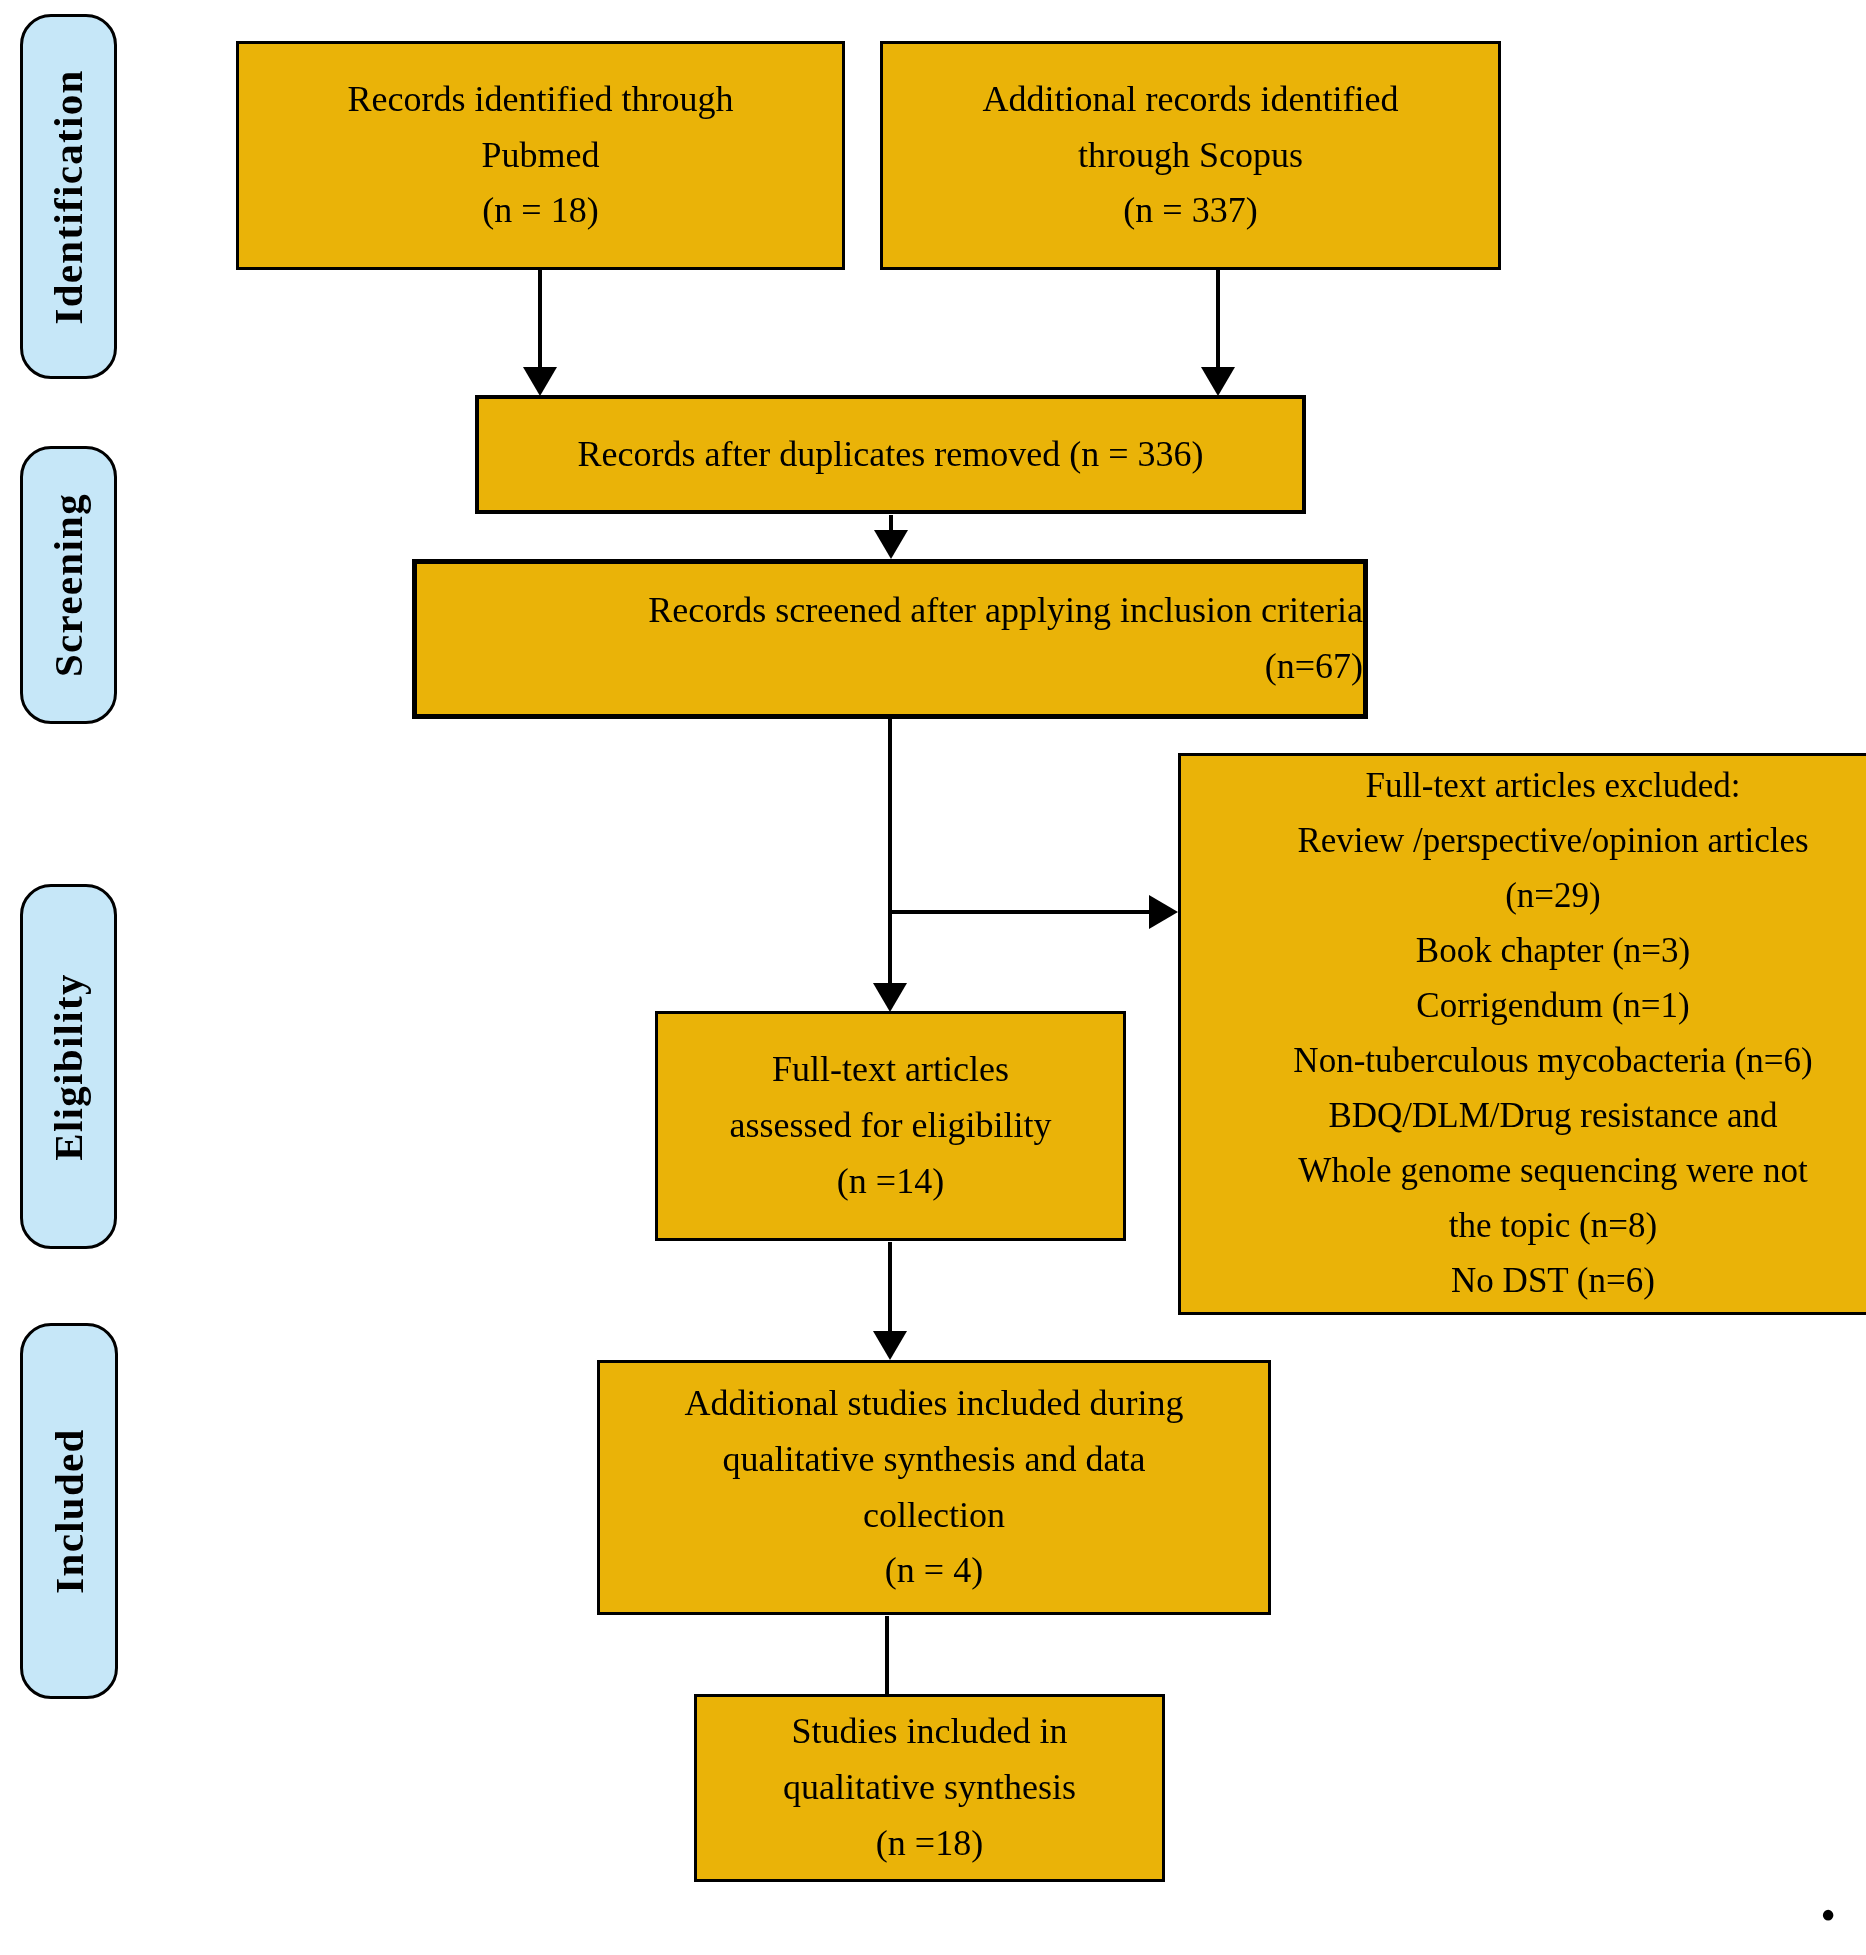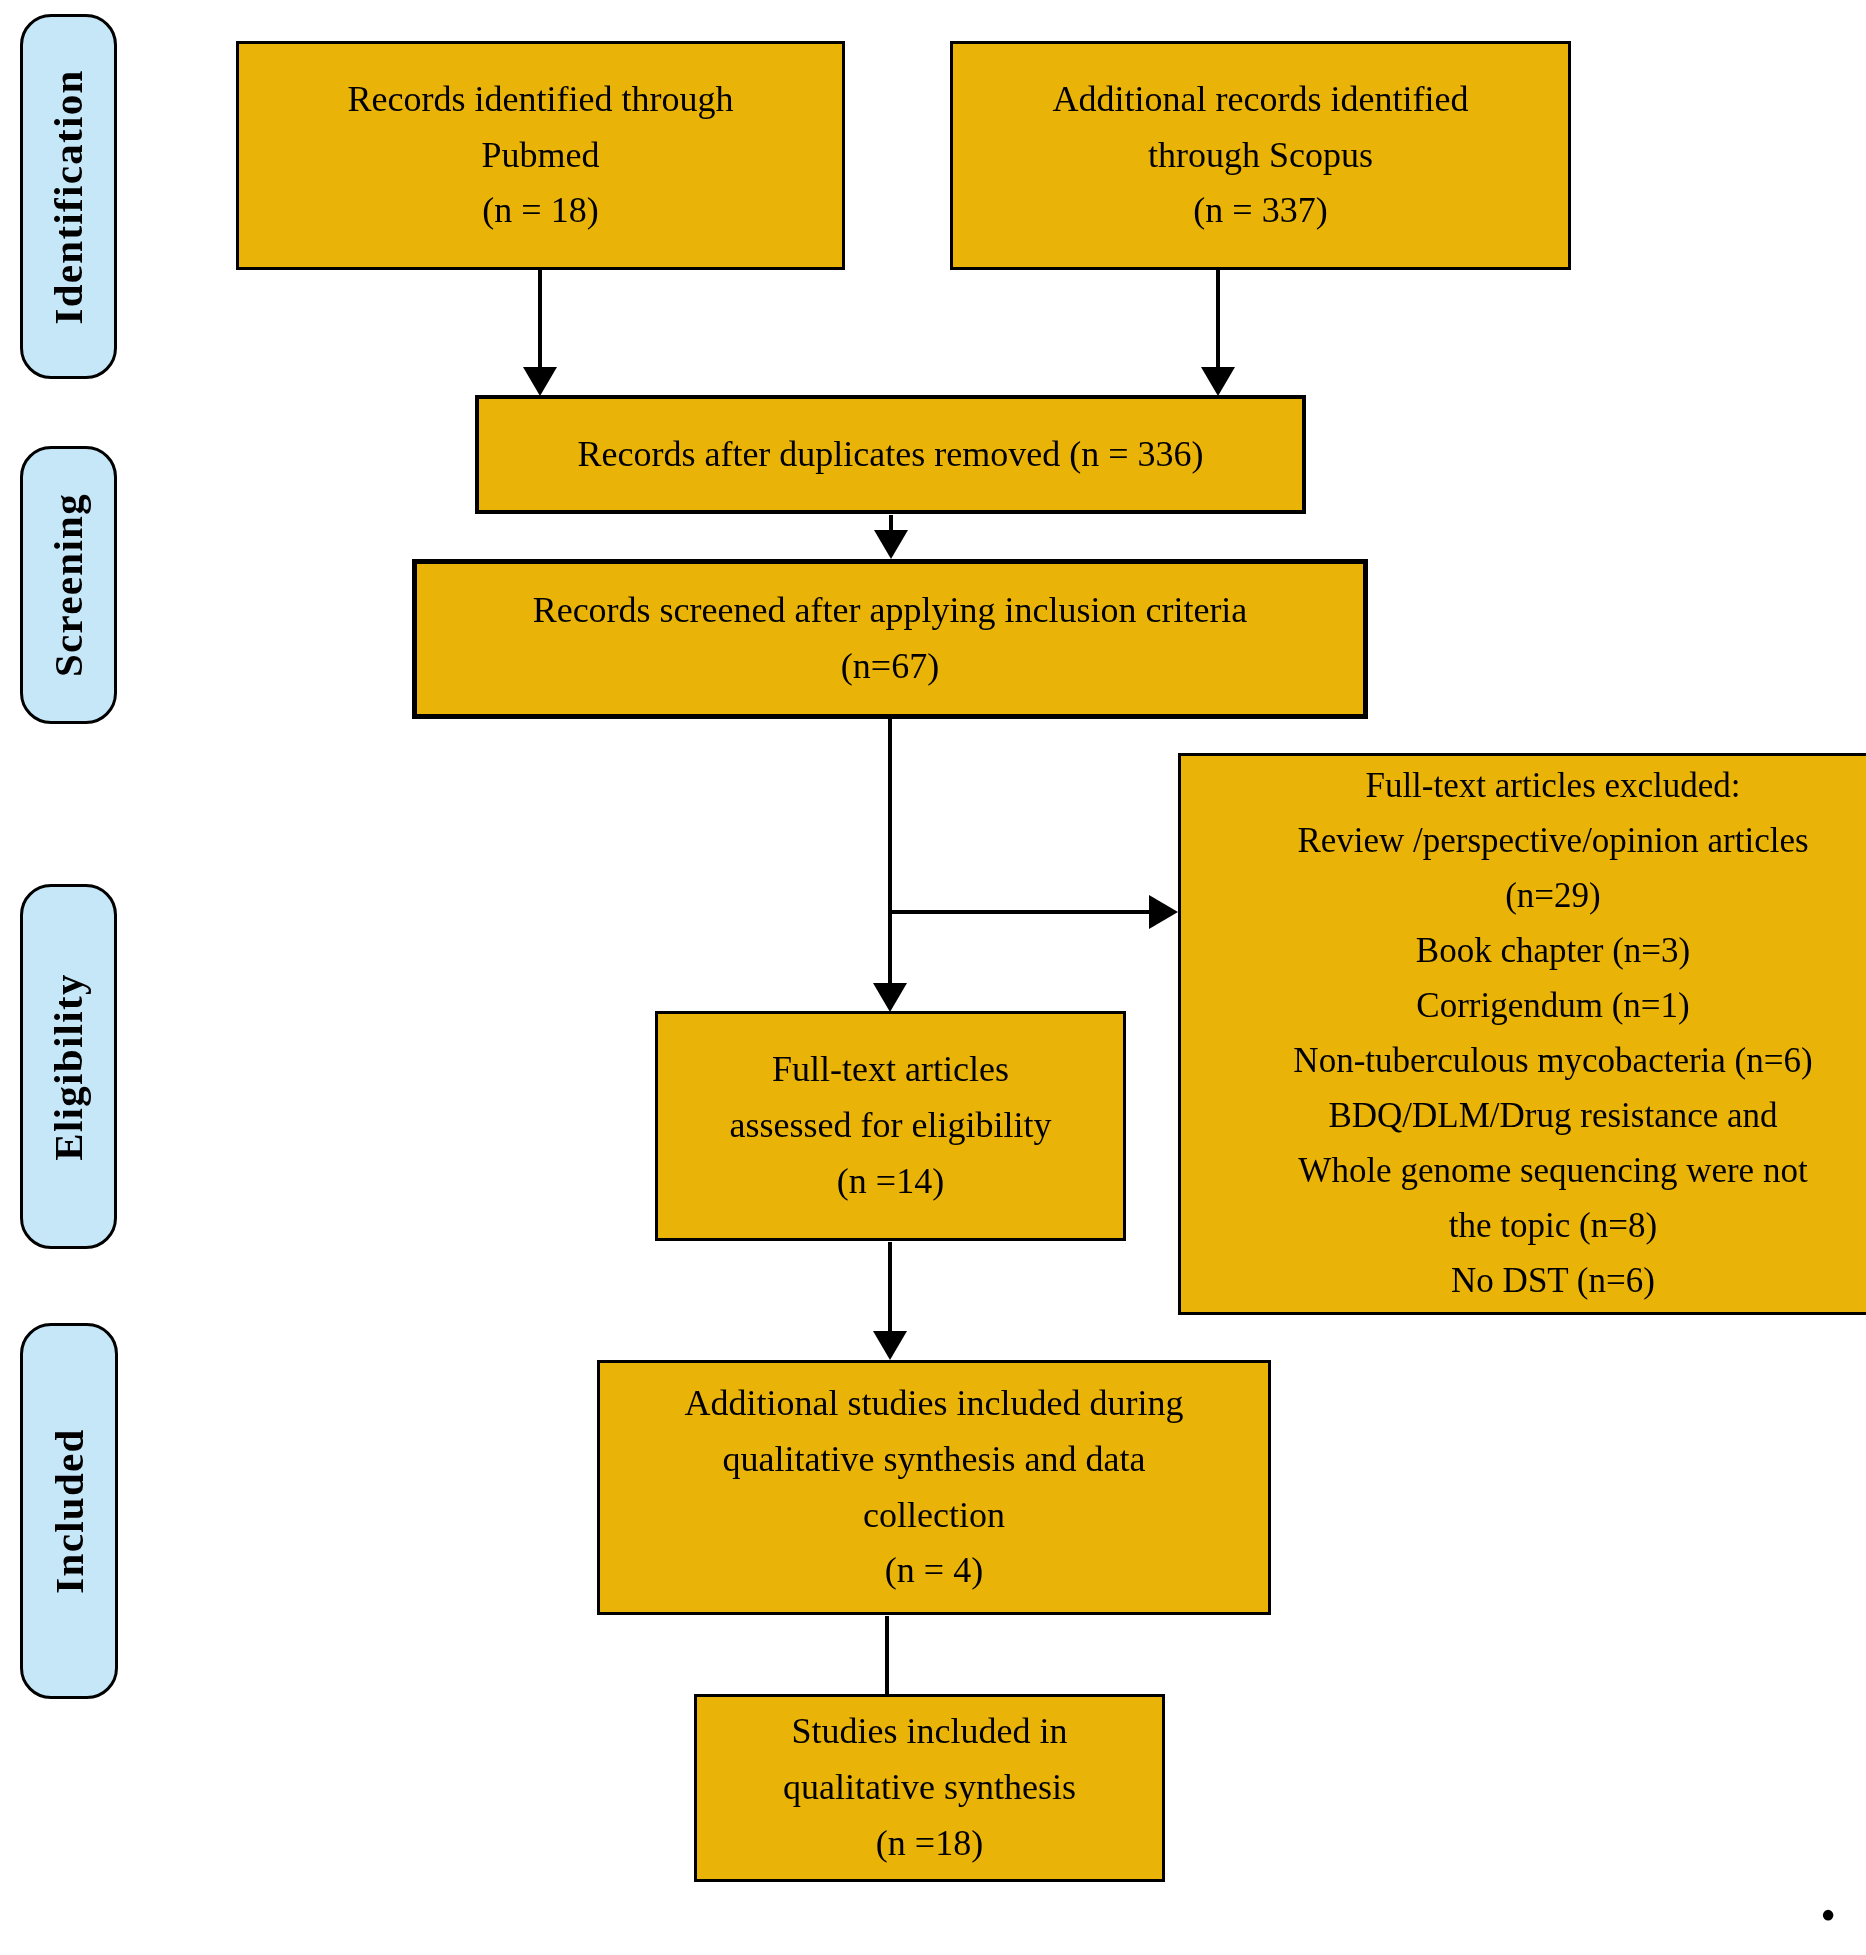--- a/index.html
+++ b/index.html
@@ -92,7 +92,7 @@
 Pubmed
 (n = 18)</div>
   </div>
-  <div class="fbox" style="left:950px; top:41px; width:621px; height:229px;">
+  <div class="fbox" style="left:880px; top:41px; width:621px; height:229px;">
     <div class="txt">Additional records identified
 through Scopus
 (n = 337)</div>

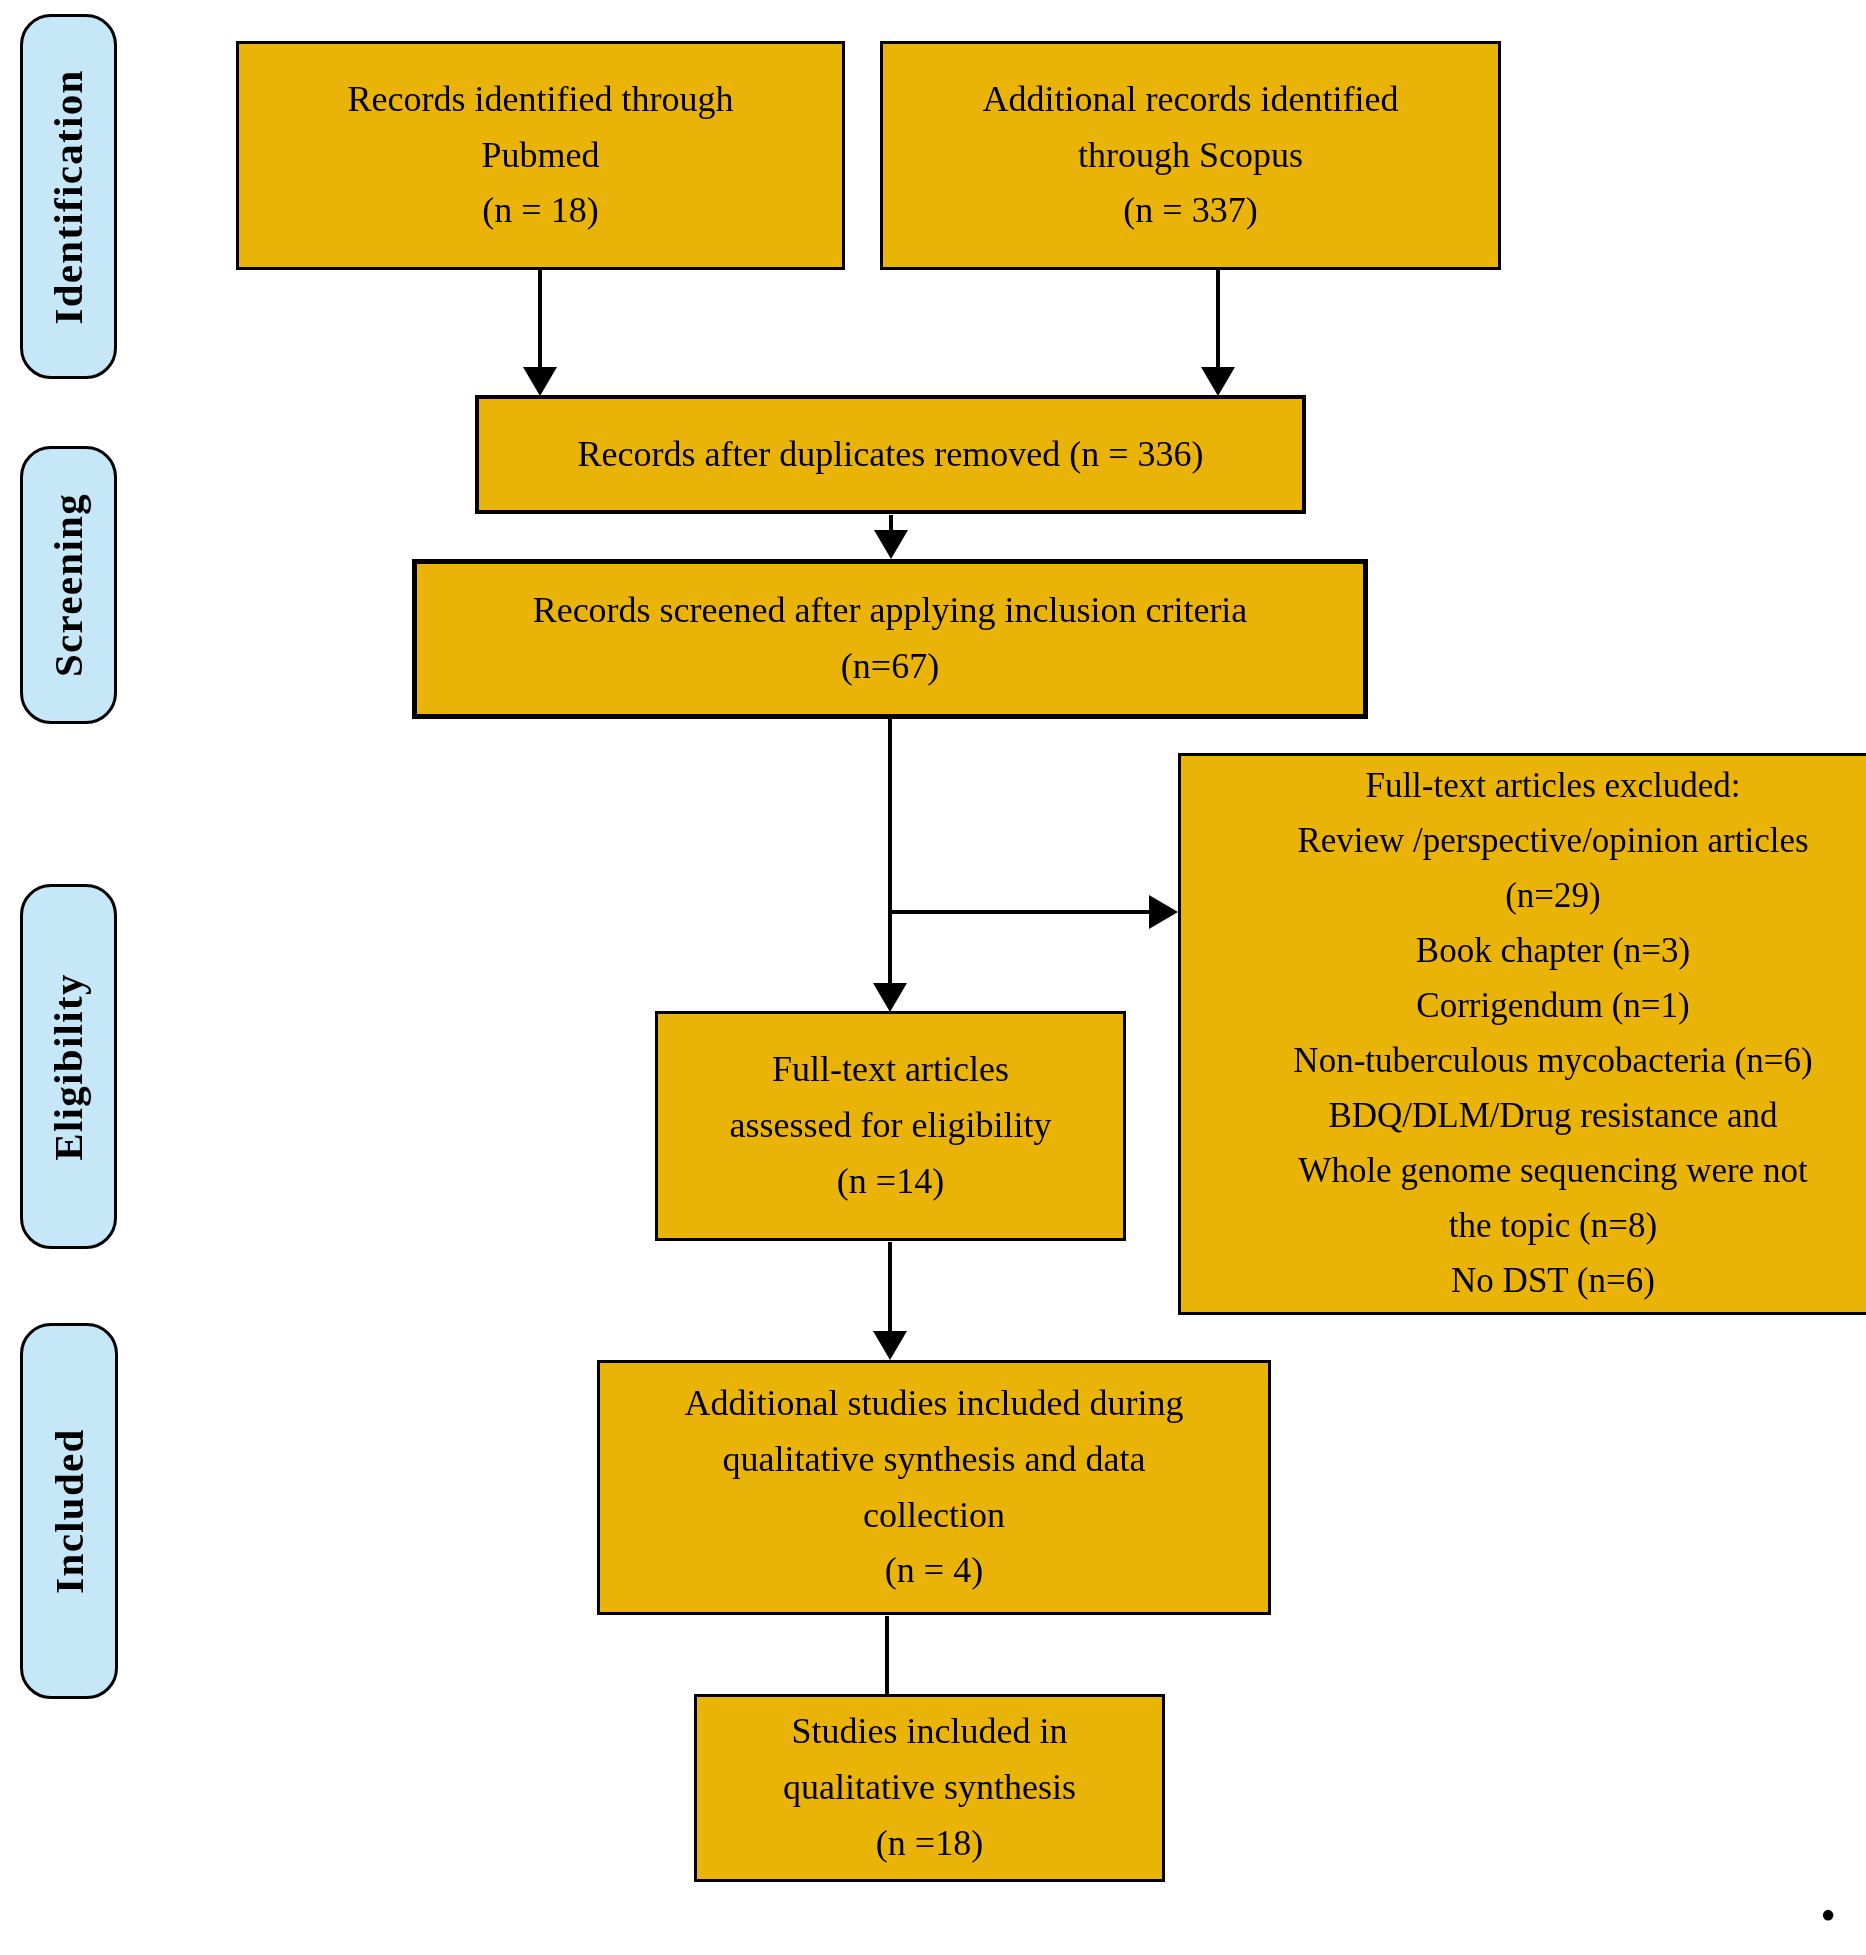--- a/index.html
+++ b/index.html
@@ -45,7 +45,7 @@
     line-height: 1.55;
     width: 100%;
   }
-  .fbox.thick { border-width: 5.9px; }
+  .fbox.thick { border-width: 5.9px; text-align: right; }
   .fbox.mid   { border-width: 4.6px; }
   .fbox.excl .txt { font-size: 35px; line-height: 1.57; }
   .stem-v { position: absolute; width: 3.9px; background: #000000; }

